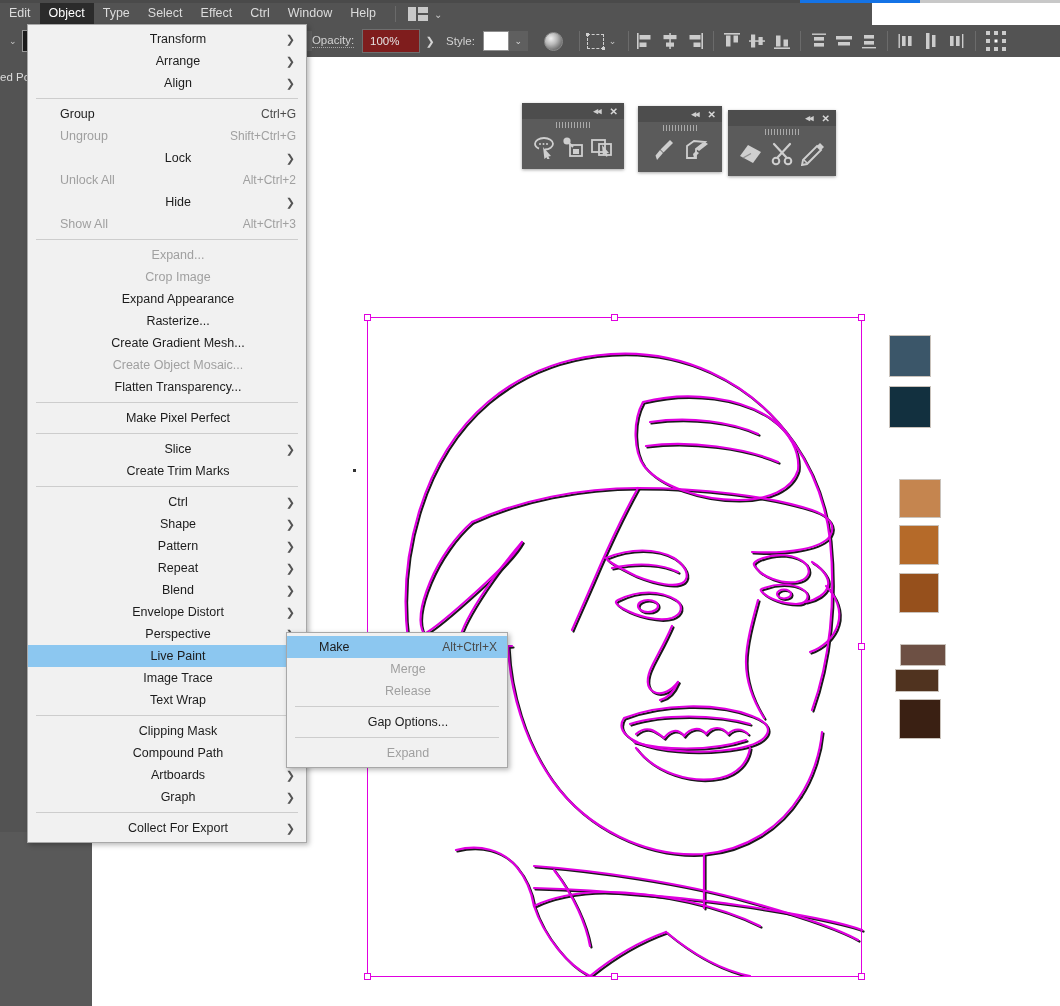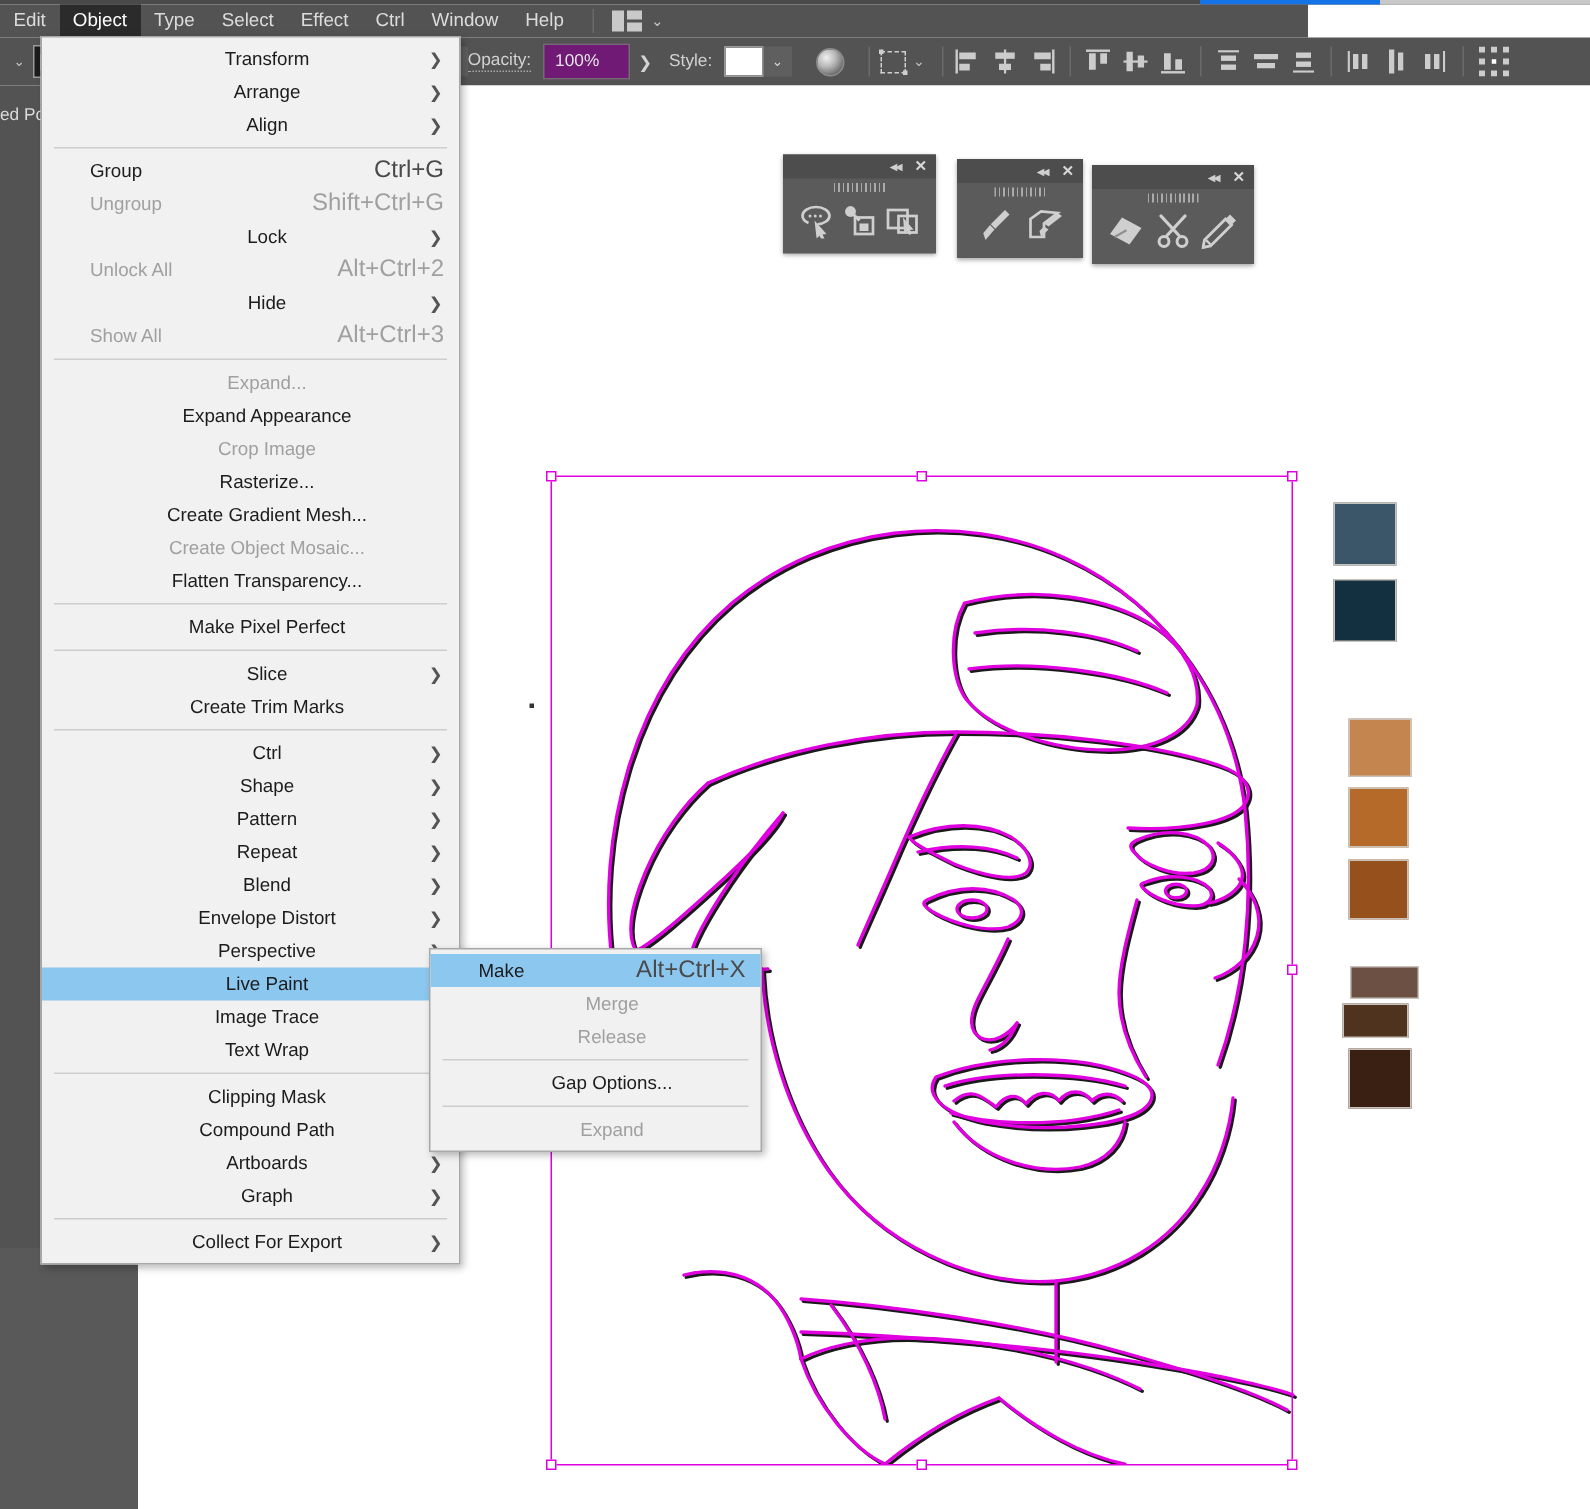--- a/index.html
+++ b/index.html
@@ -57,7 +57,7 @@
   }
   .lbl-dotted { border-bottom:1px dotted #a6a6a6; line-height:13px; }
   .field-dark {
-    height:24px; min-width:58px; background:#701a75; border:1px solid #6e6e6e;
+    height:24px; min-width:58px; background:#7f1d1d; border:1px solid #6e6e6e;
     color:#e4e4e4; display:flex; align-items:center; padding:0 7px; font-size:11.5px;
   }
   .arrow-btn { width:20px; height:20px; display:flex; align-items:center; justify-content:center;

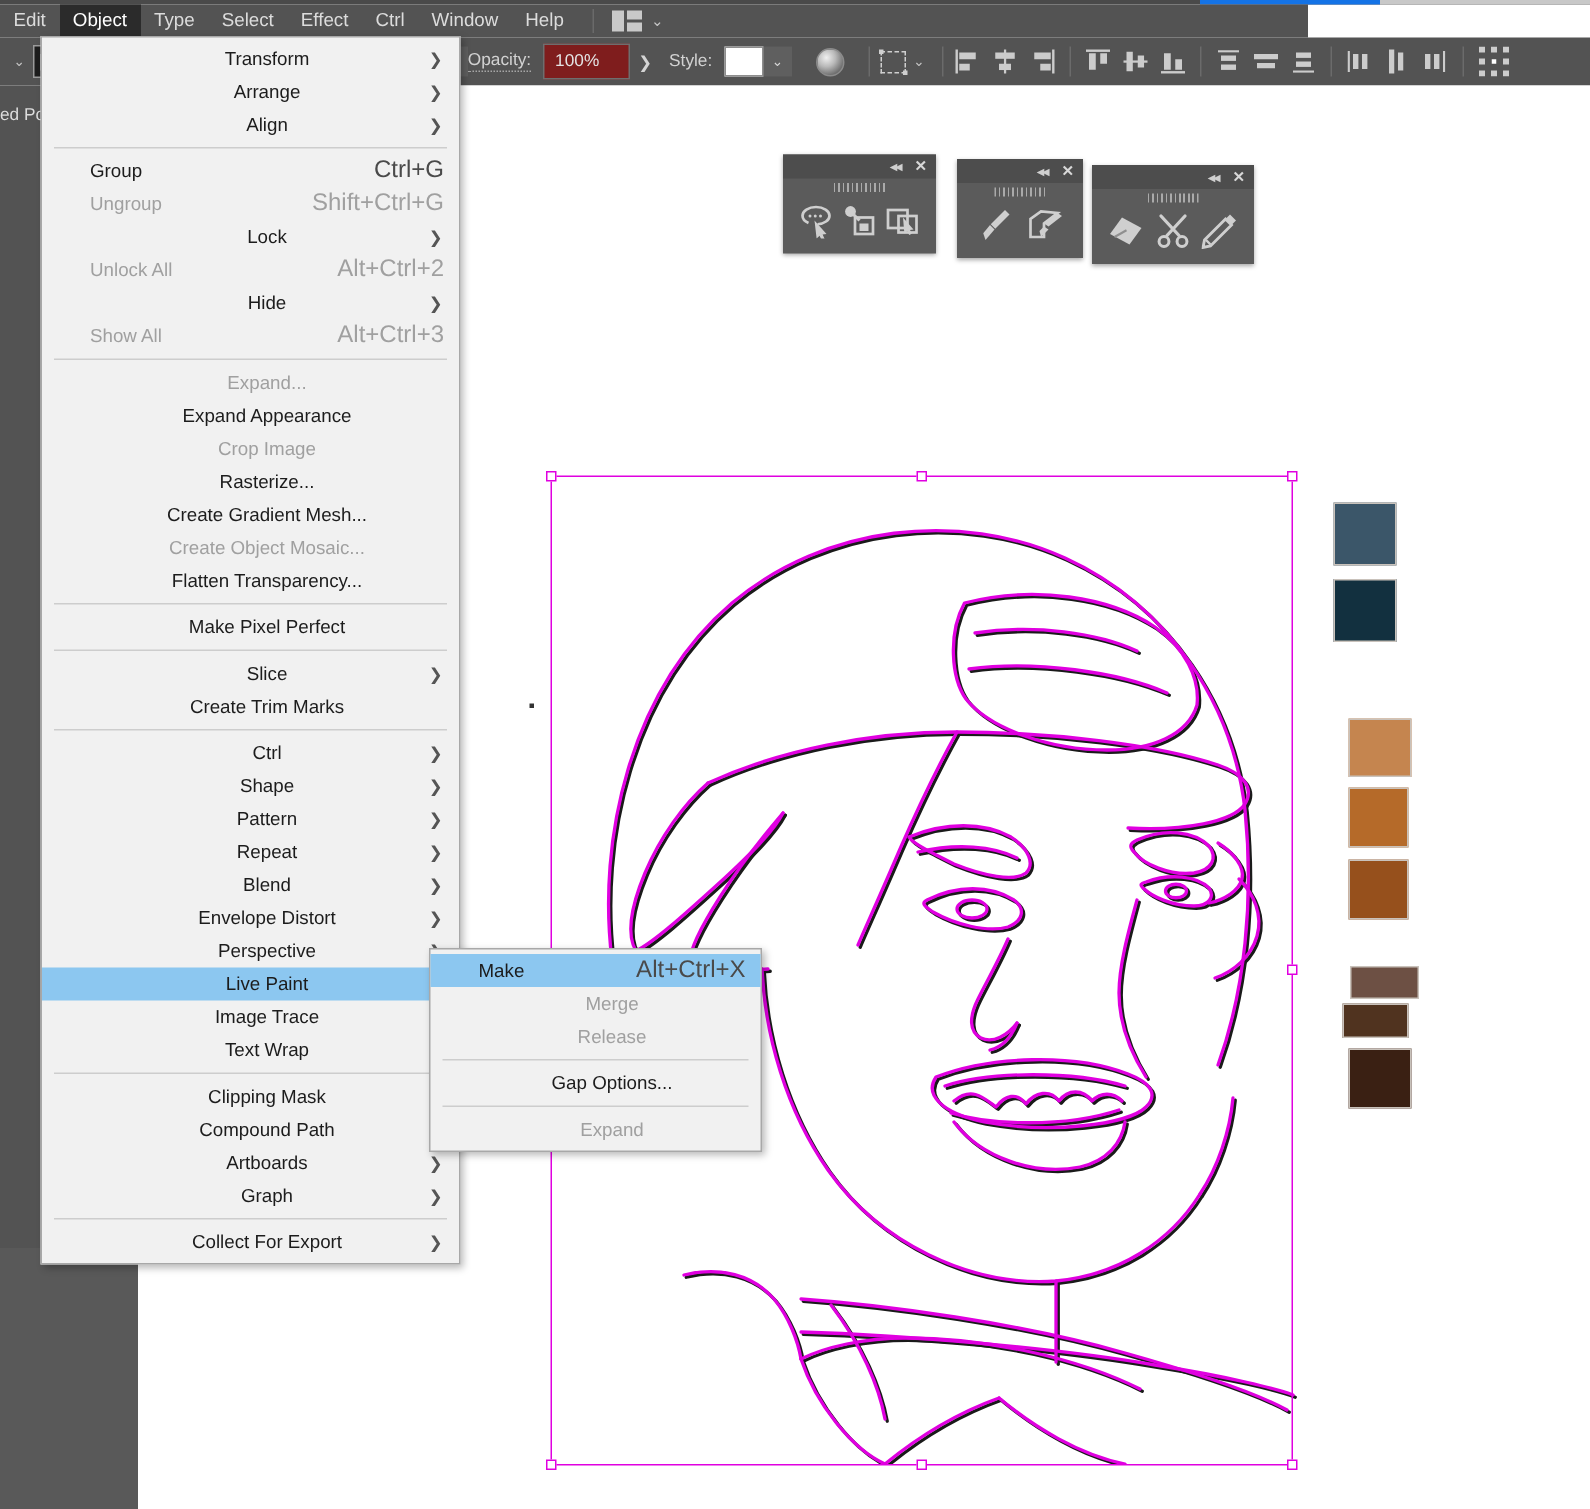--- a/index.html
+++ b/index.html
@@ -104,7 +104,7 @@
   .menu-row { display:flex; align-items:center; height:22px; padding:0 10px 0 32px; position:relative;
     white-space:nowrap;justify-content:center; }
   .menu-row .m-label { flex:0 0 auto; }
-  .menu-row .m-accel { margin-left:auto; padding-left:26px; color:#4a4a4a; font-size:16px; }
+  .menu-row .m-accel { margin-left:auto; padding-left:26px; color:#4a4a4a; font-size:12px; }
   .menu-row .m-arrow { position:absolute; right:11px; color:#555; font-size:11px; }
   .menu-row.disabled .m-label, .menu-row.disabled .m-accel { color:#a0a0a0; }
   .menu-row.hl { background:#8cc7f0; }

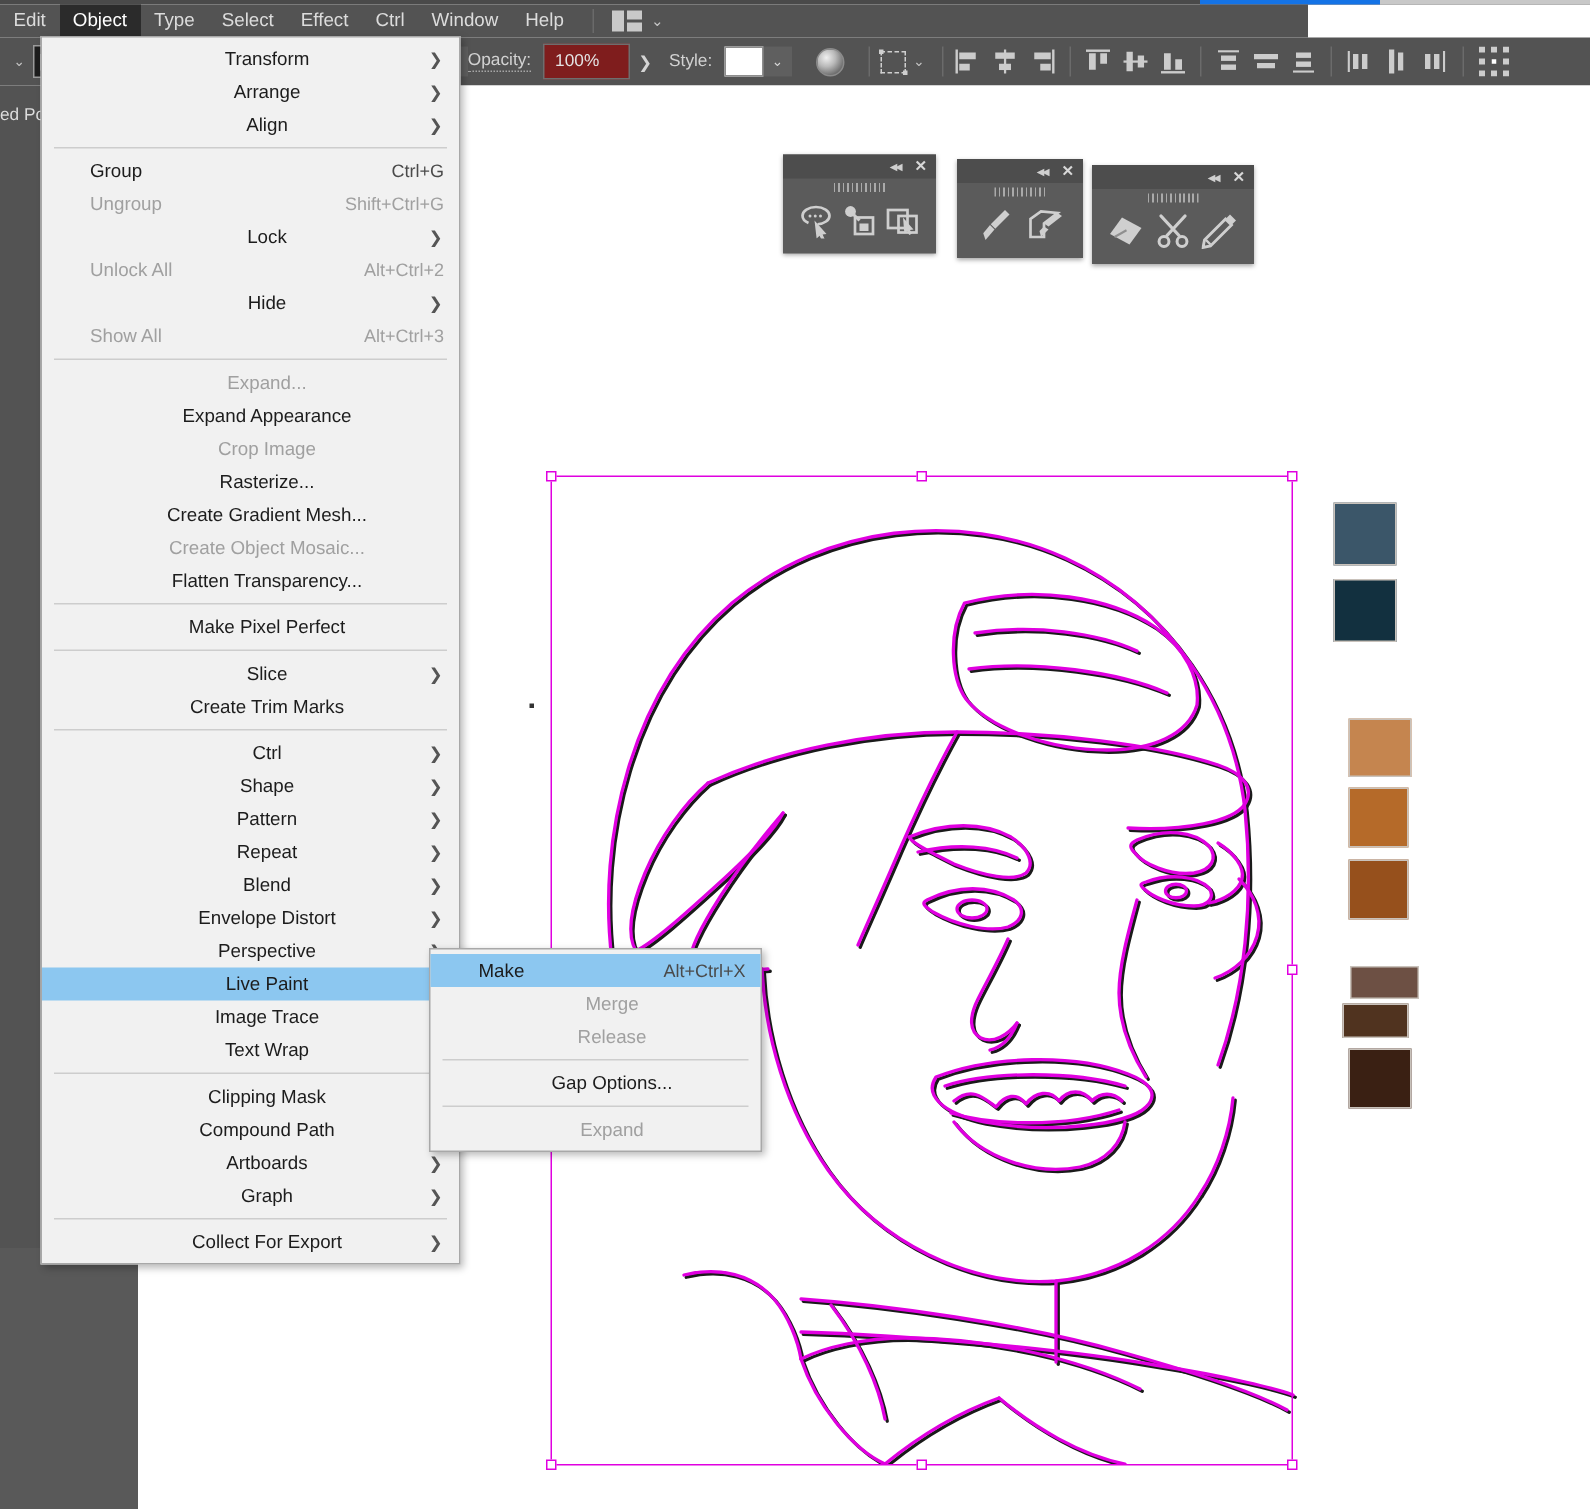--- a/index.html
+++ b/index.html
@@ -500,11 +500,11 @@
     <div class="menu-row disabled">
         <span class="m-label">Expand...</span>
       </div>
+    <div class="menu-row disabled">
+        <span class="m-label">Crop Image</span>
+      </div>
     <div class="menu-row">
         <span class="m-label">Expand Appearance</span>
-      </div>
-    <div class="menu-row disabled">
-        <span class="m-label">Crop Image</span>
       </div>
     <div class="menu-row">
         <span class="m-label">Rasterize...</span>

